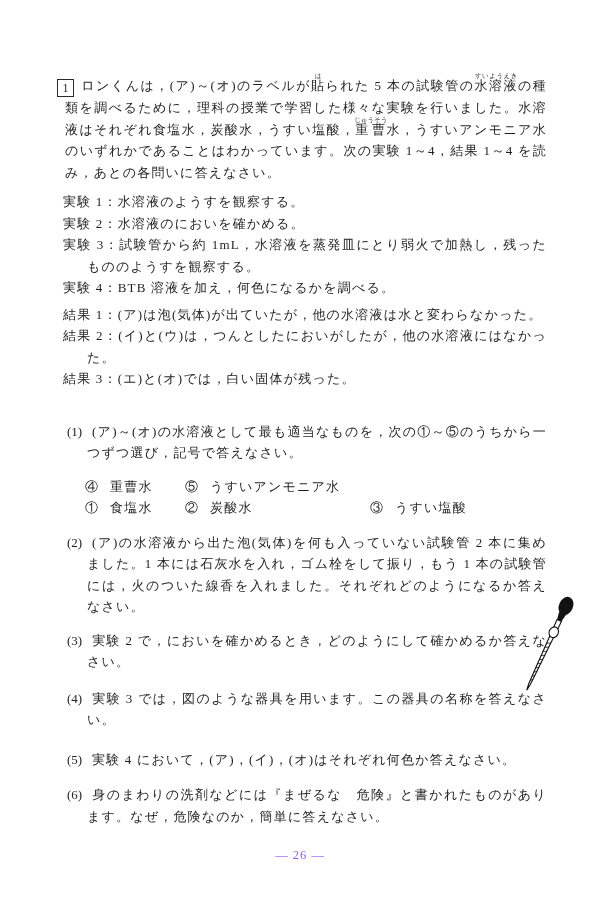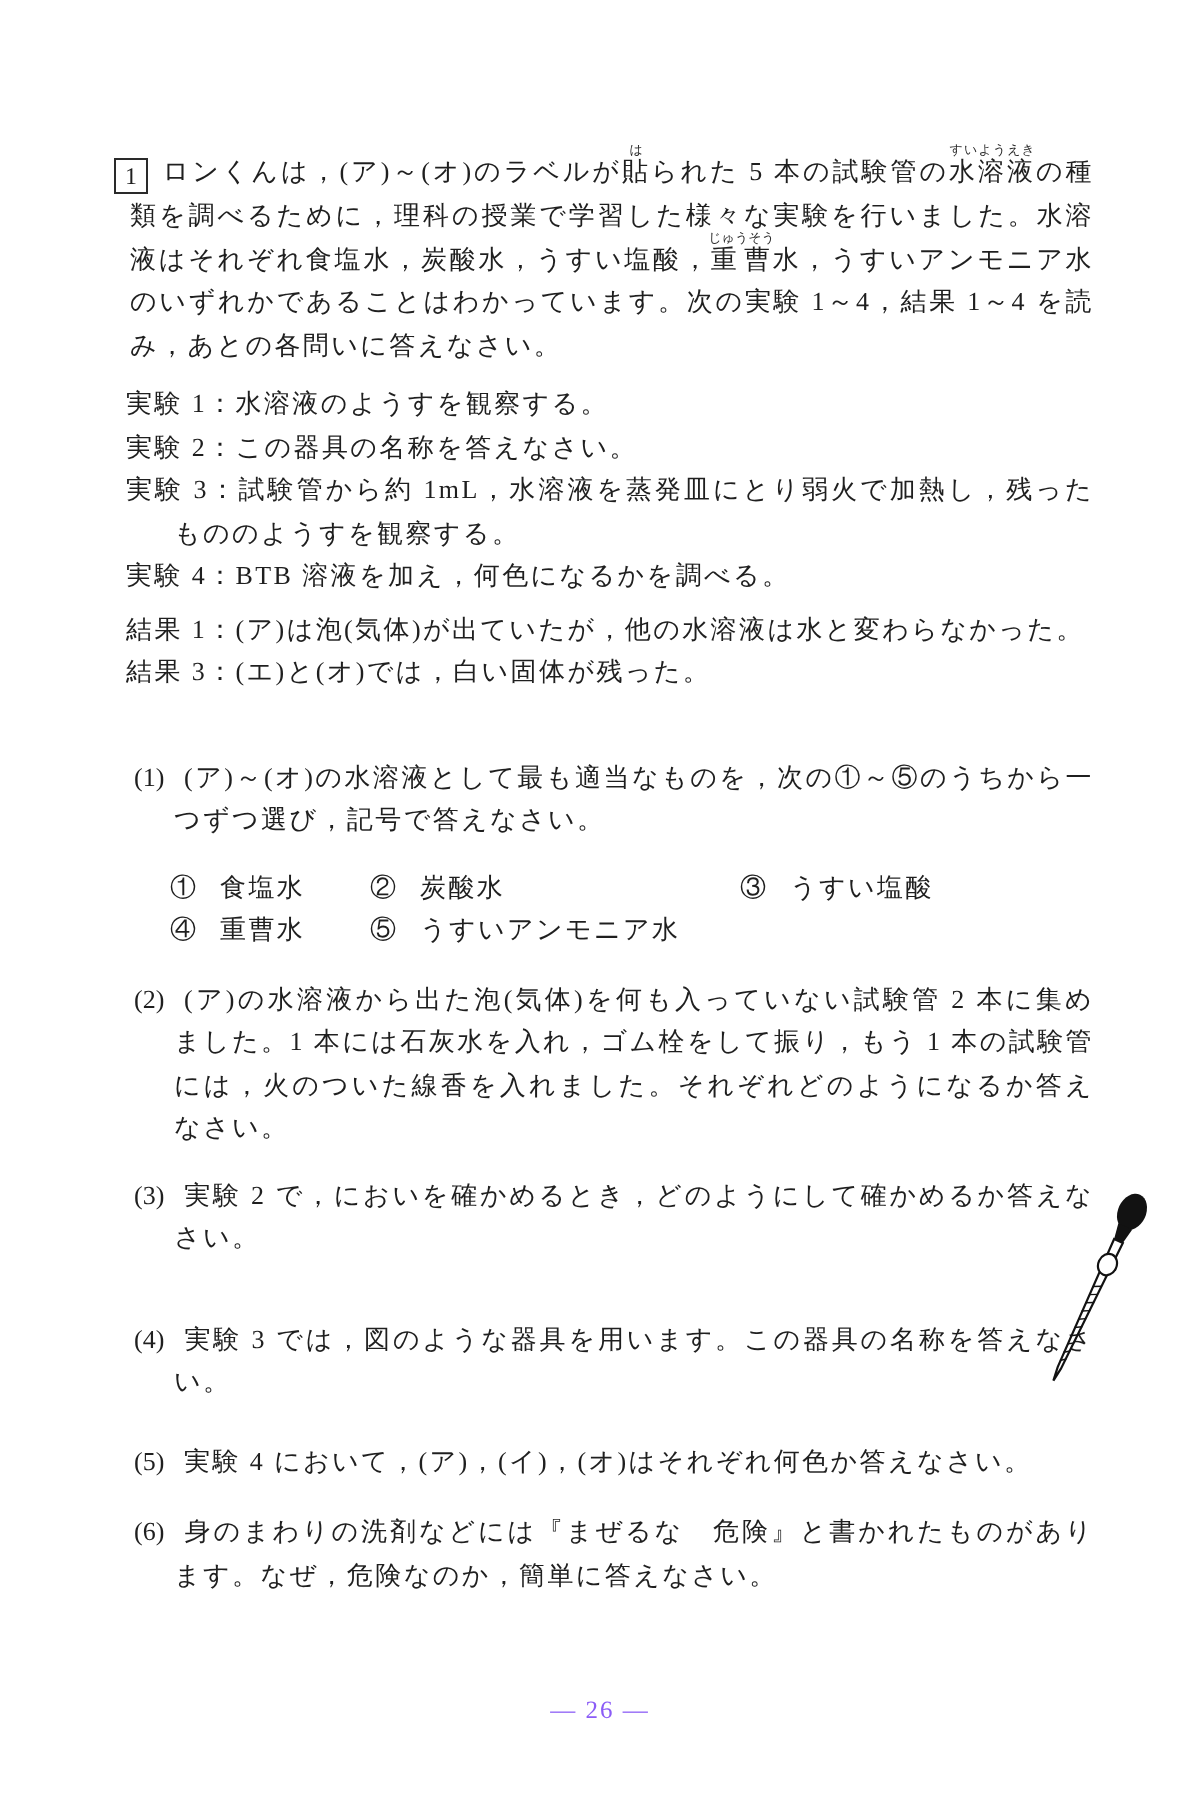--- a/index.html
+++ b/index.html
@@ -121,7 +121,7 @@
 
     <div class="exp-block">
       <div class="hang-line"><span>実験 1：</span><span>水溶液のようすを観察する。</span></div>
-      <div class="hang-line"><span>実験 2：</span><span>この器具の名称を答えなさい。</span></div>
+      <div class="hang-line"><span>実験 2：</span><span>水溶液のにおいを確かめる。</span></div>
       <div class="hang-line"><span>実験 3：</span><span>試験管から約 1mL，水溶液を蒸発皿にとり弱火で加熱し，残ったもののようすを観察する。</span></div>
       <div class="hang-line"><span>実験 4：</span><span>BTB 溶液を加え，何色になるかを調べる。</span></div>
     </div>

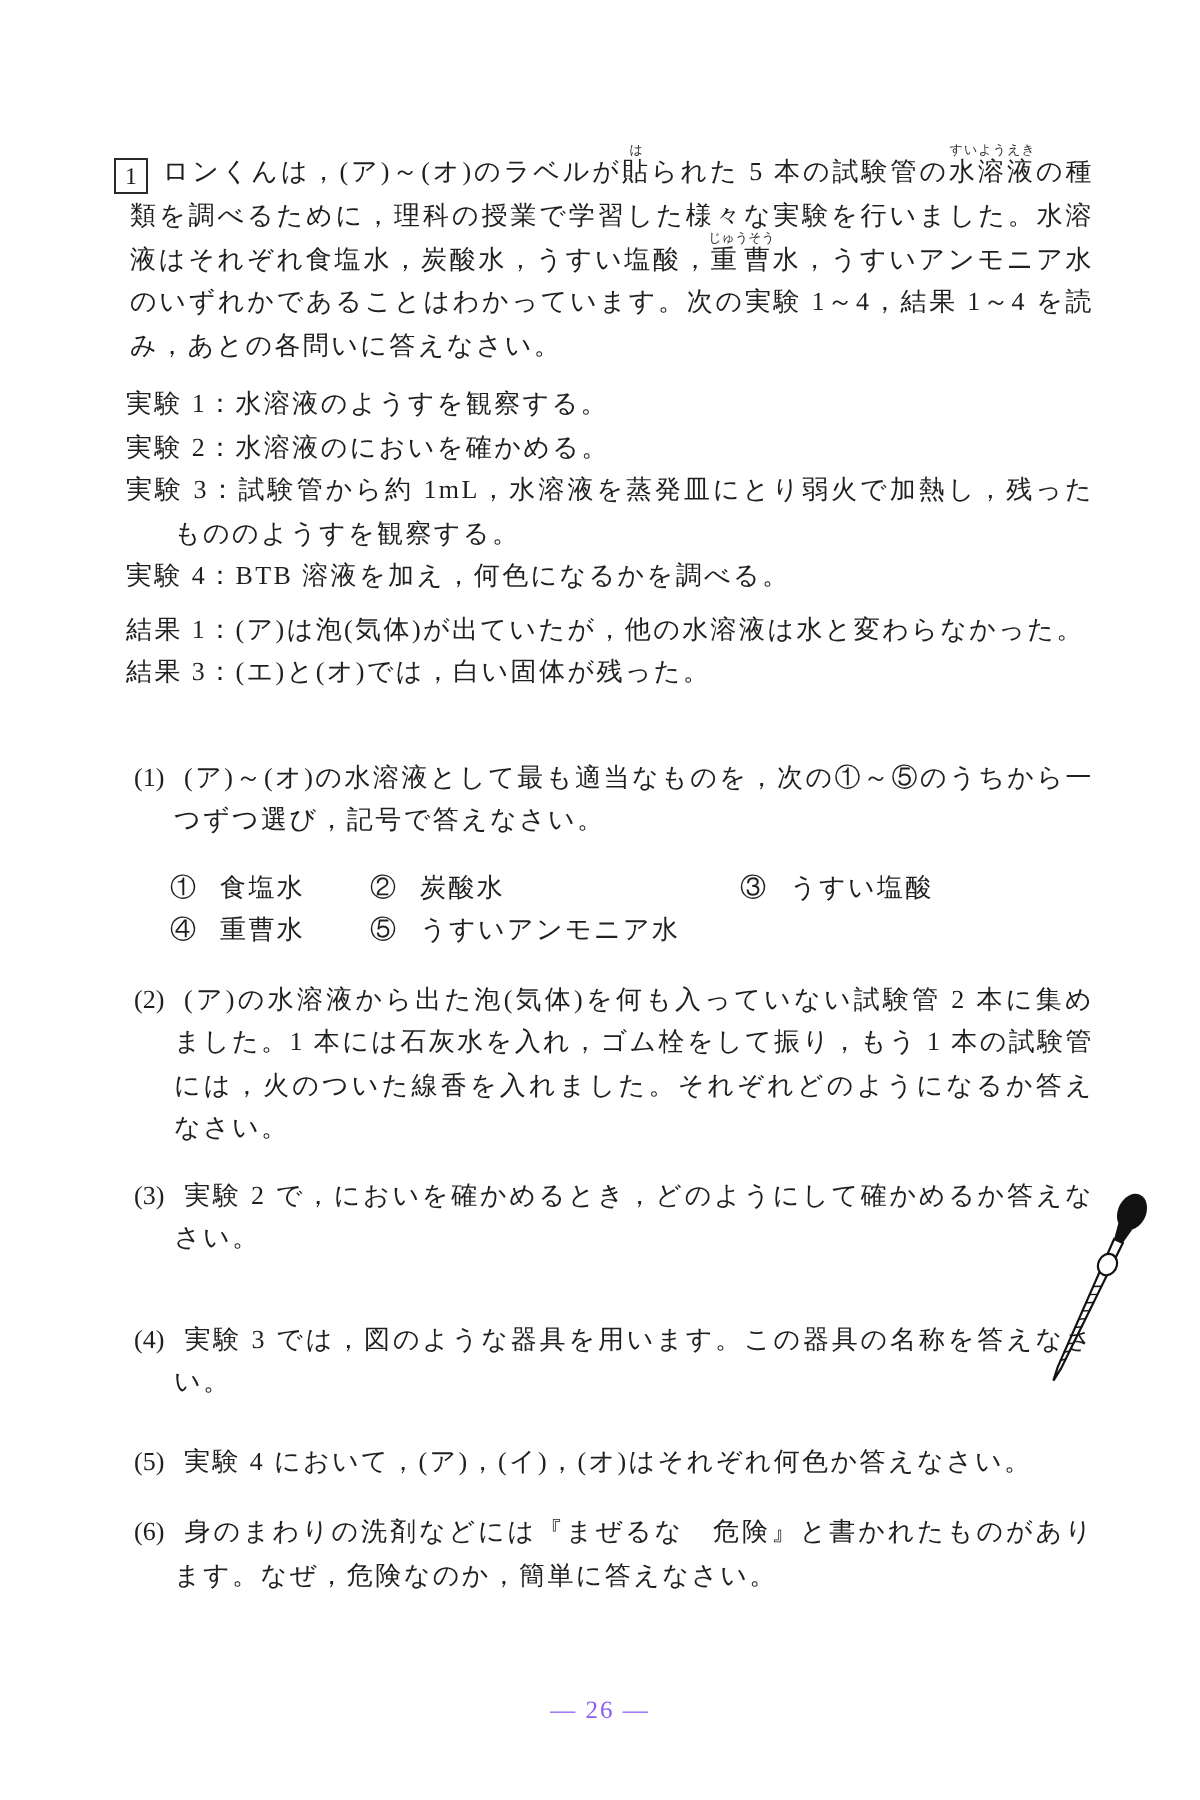--- a/index.html
+++ b/index.html
@@ -128,6 +128,7 @@
 
     <div class="res-block">
       <div class="hang-line"><span>結果 1：</span><span>(ア)は泡(気体)が出ていたが，他の水溶液は水と変わらなかった。</span></div>
+      <div class="hang-line"><span>結果 2：</span><span>(イ)と(ウ)は，つんとしたにおいがしたが，他の水溶液にはなかった。</span></div>
       <div class="hang-line"><span>結果 3：</span><span>(エ)と(オ)では，白い固体が残った。</span></div>
     </div>
 

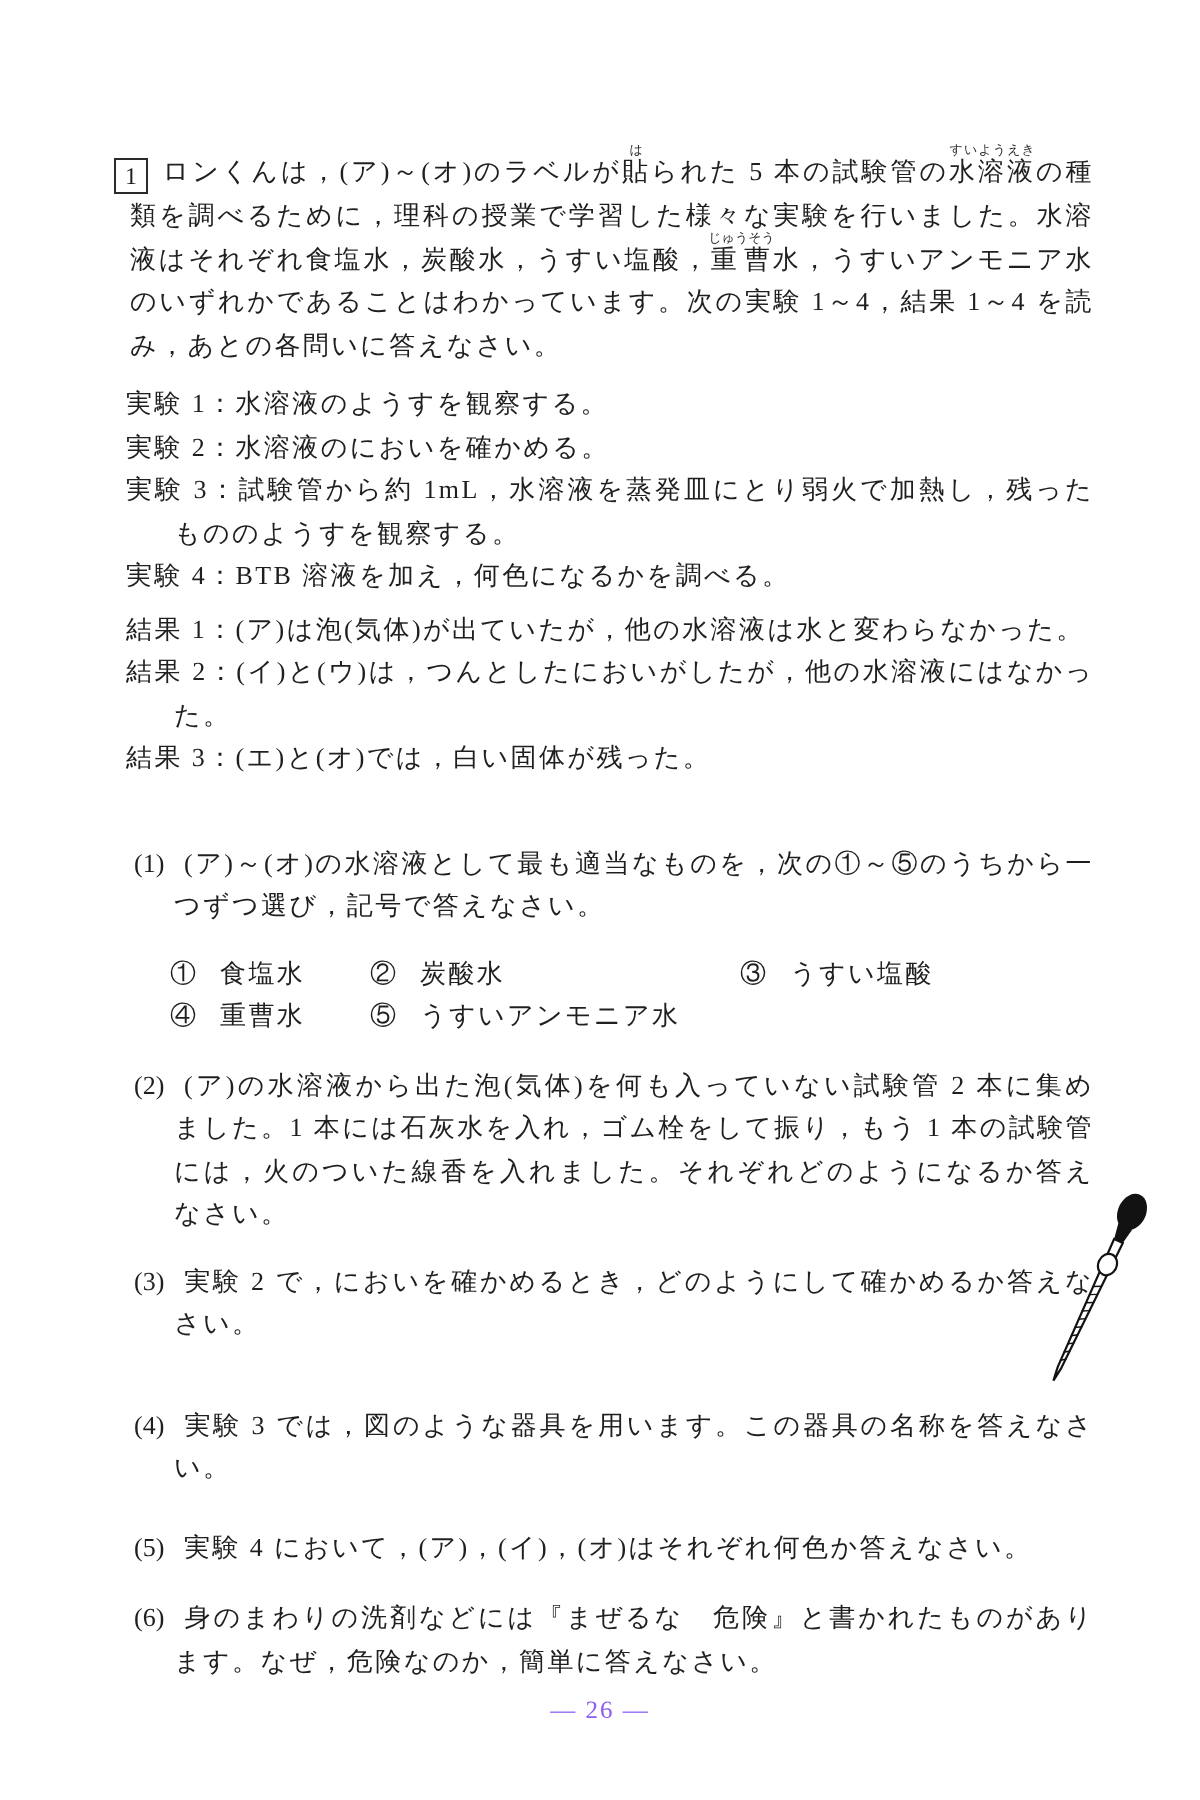--- a/index.html
+++ b/index.html
@@ -138,10 +138,10 @@
 
     <div class="choices">
       <div class="choice-row">
-        <span class="choice w1"><span class="cnum">①</span><span>食塩水</span></span><span class="choice w2"><span class="cnum">②</span><span>炭酸水</span></span><span class="choice"><span class="cnum">③</span><span>うすい塩酸</span></span>
+        <span class="choice w1"><span class="cnum">④</span><span>重曹水</span></span><span class="choice"><span class="cnum">⑤</span><span>うすいアンモニア水</span></span>
       </div>
       <div class="choice-row">
-        <span class="choice w1"><span class="cnum">④</span><span>重曹水</span></span><span class="choice"><span class="cnum">⑤</span><span>うすいアンモニア水</span></span>
+        <span class="choice w1"><span class="cnum">①</span><span>食塩水</span></span><span class="choice w2"><span class="cnum">②</span><span>炭酸水</span></span><span class="choice"><span class="cnum">③</span><span>うすい塩酸</span></span>
       </div>
     </div>
 

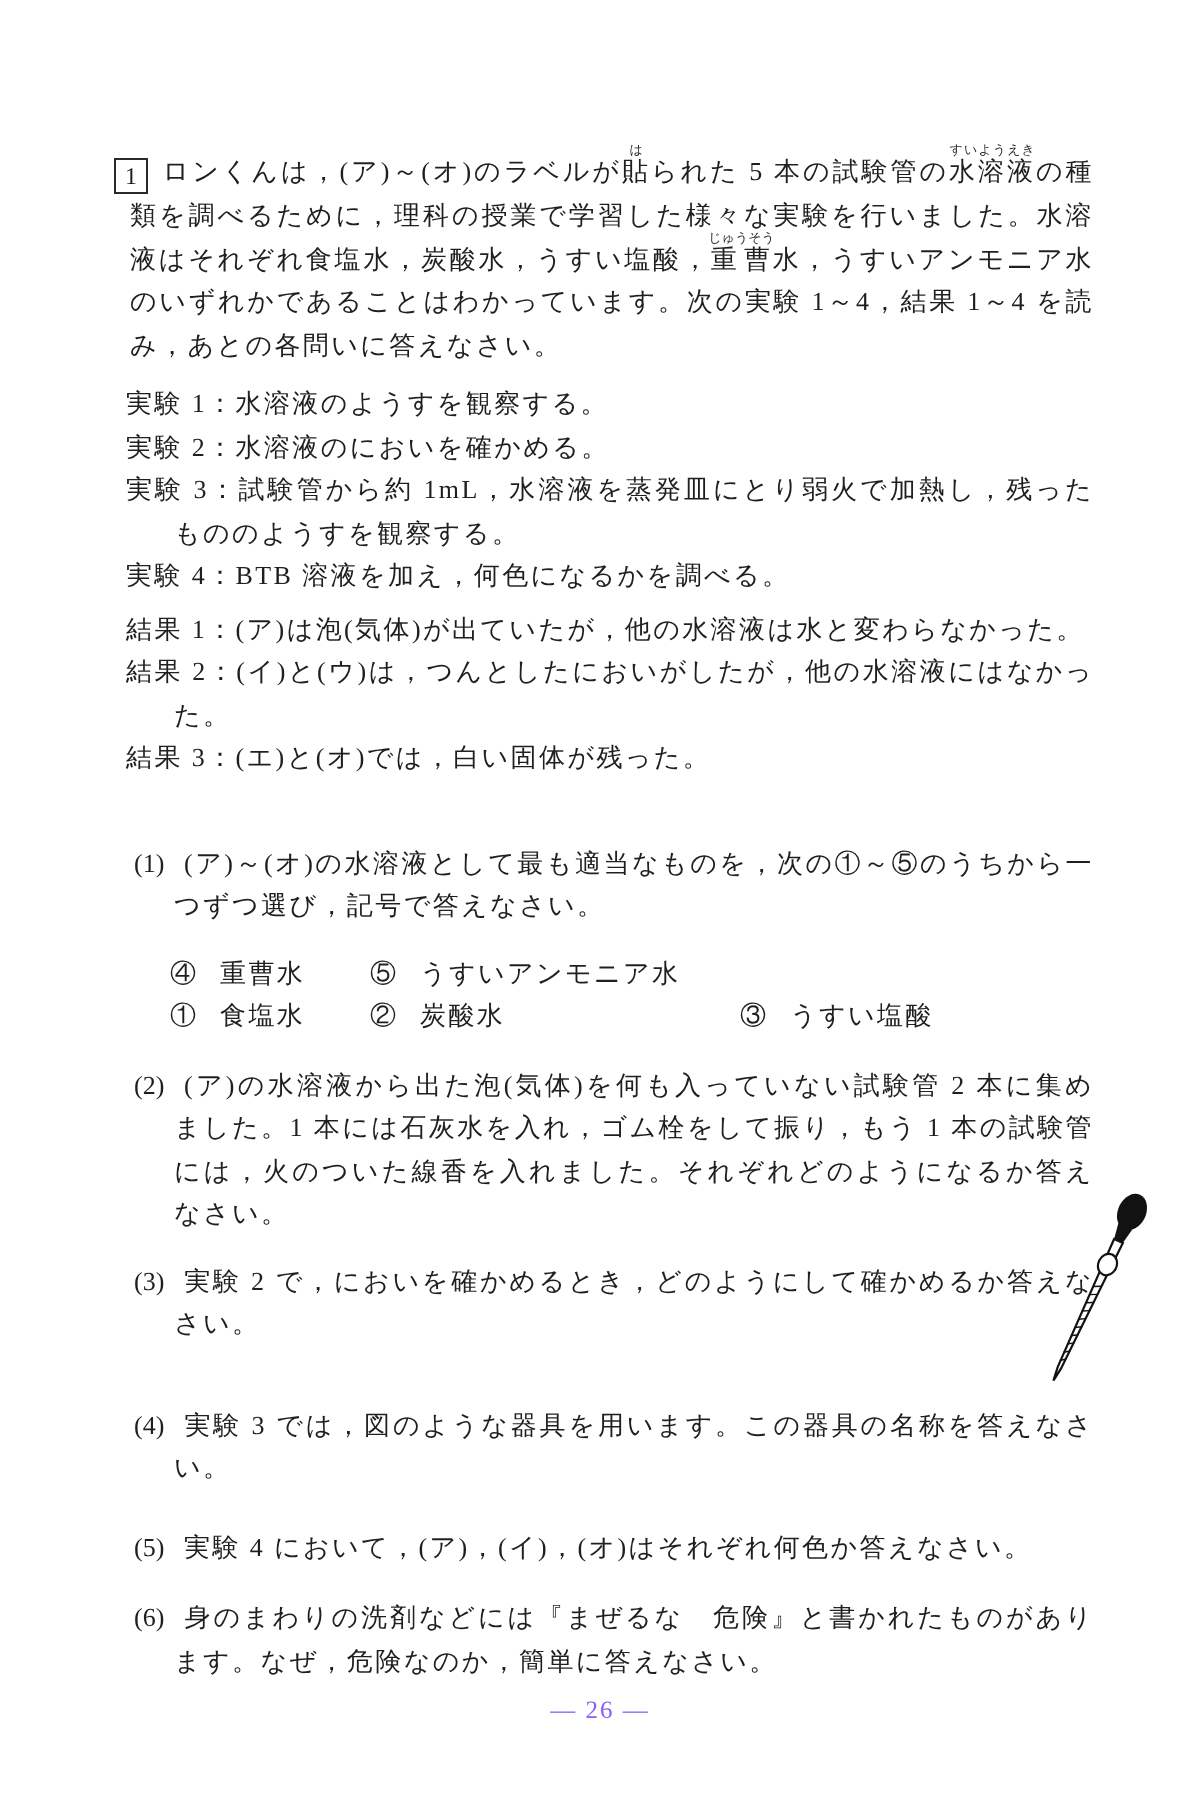--- a/index.html
+++ b/index.html
@@ -79,7 +79,7 @@
   .q1 { margin-top: 31px; }
   .q2 { margin-top: 13px; }
   .q3 { margin-top: 12px; }
-  .q4 { margin-top: 29px; }
+  .q4 { margin-top: 15px; }
   .q5 { margin-top: 18px; }
   .q6 { margin-top: 14px; font-family: Liberation Serif, serif; }
   

